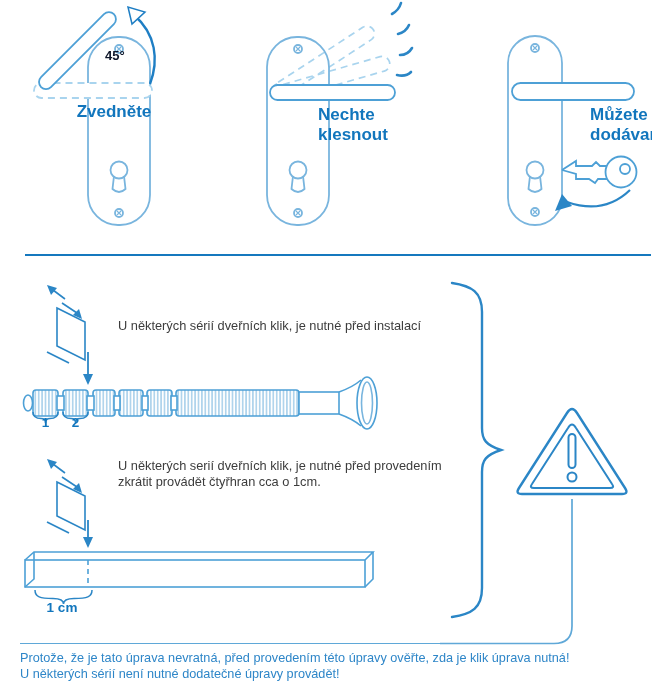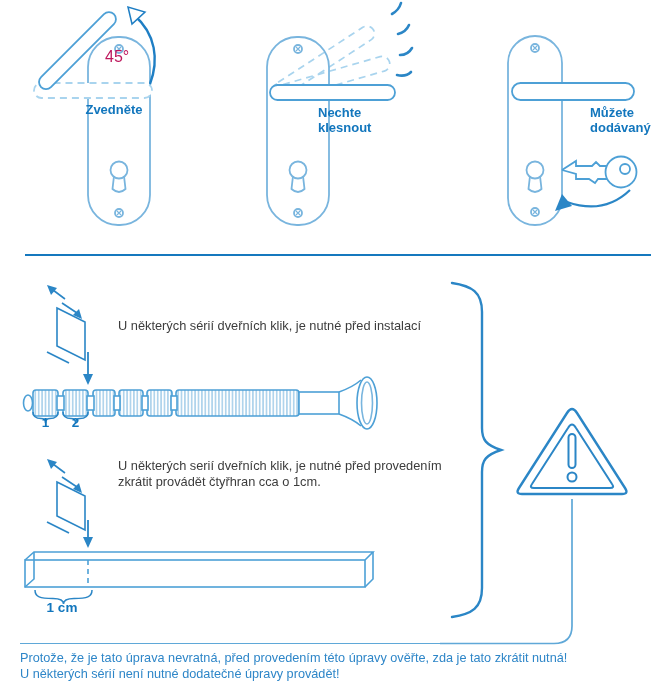--- a/index.html
+++ b/index.html
@@ -7,7 +7,7 @@
         font-family:"Liberation Sans",sans-serif;}
   .abs{position:absolute;}
   .heading{font-weight:bold;font-size:13px;color:#1276bd;letter-spacing:0;}
-  .angle-label{font-weight:normal;font-size:16px;color:#be185d;}
+  .angle-label{font-weight:bold;font-size:13px;color:#0f172a;}
   .note{font-size:12.8px;color:#3c3c3c;line-height:15.6px;white-space:nowrap;}
   .dim-label{font-weight:bold;font-size:13.5px;color:#1276bd;text-align:center;}
   .footer-note{font-size:12.7px;color:#2e86c8;line-height:16px;white-space:nowrap;}

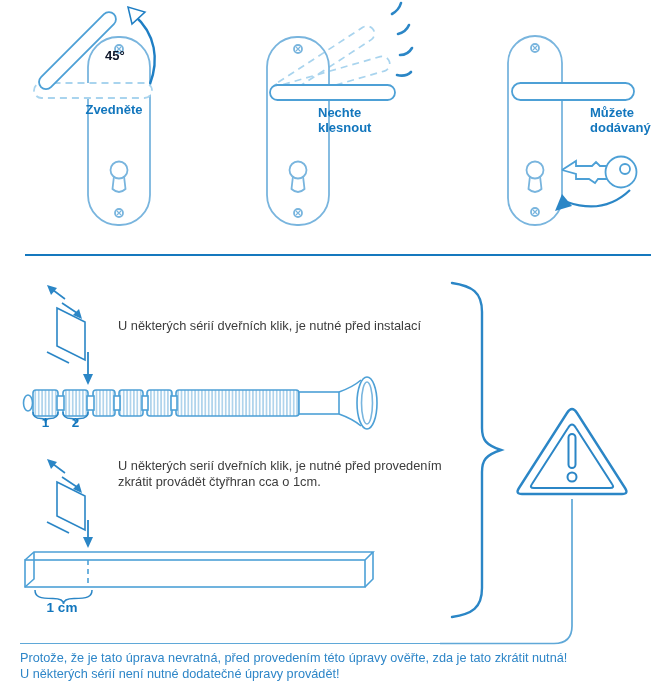--- a/index.html
+++ b/index.html
@@ -6,7 +6,7 @@
   #page{position:relative;width:652px;height:698px;background:#fff;overflow:hidden;
         font-family:"Liberation Sans",sans-serif;}
   .abs{position:absolute;}
-  .heading{font-weight:bold;font-size:13px;color:#1276bd;letter-spacing:0;}
+  .heading{font-weight:bold;font-size:17px;color:#1276bd;letter-spacing:0;}
   .angle-label{font-weight:bold;font-size:13px;color:#0f172a;}
   .note{font-size:12.8px;color:#3c3c3c;line-height:15.6px;white-space:nowrap;}
   .dim-label{font-weight:bold;font-size:13.5px;color:#1276bd;text-align:center;}

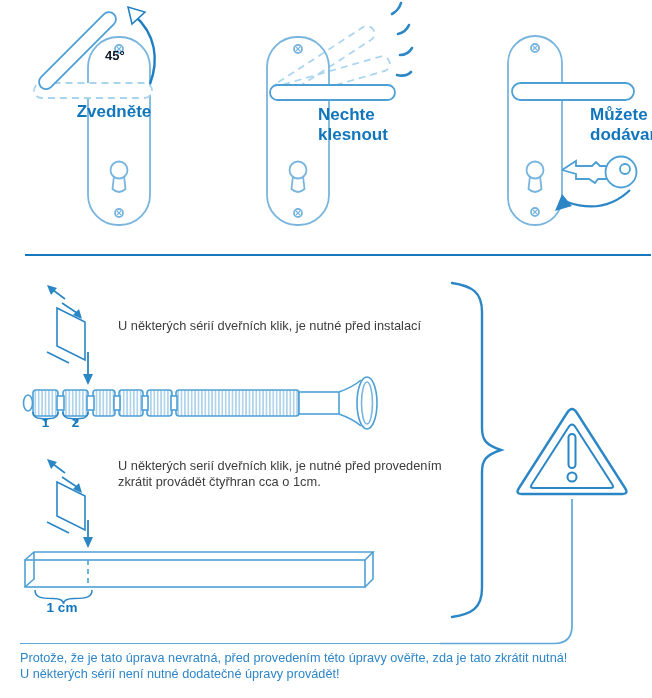--- a/index.html
+++ b/index.html
@@ -208,7 +208,7 @@
   <div class="bottom-rule"></div>
 
   <div class="abs footer-note" style="left:20px;top:650px;">
-    <div>Protože, že je tato úprava nevratná, před provedením této úpravy ověřte, zda je tato zkrátit nutná!</div>
+    <div>Protože, že je tato úprava nevratná, před provedením této úpravy ověřte, zda je klik úprava nutná!</div>
     <div>U některých sérií není nutné dodatečné úpravy provádět!</div>
   </div>
 

